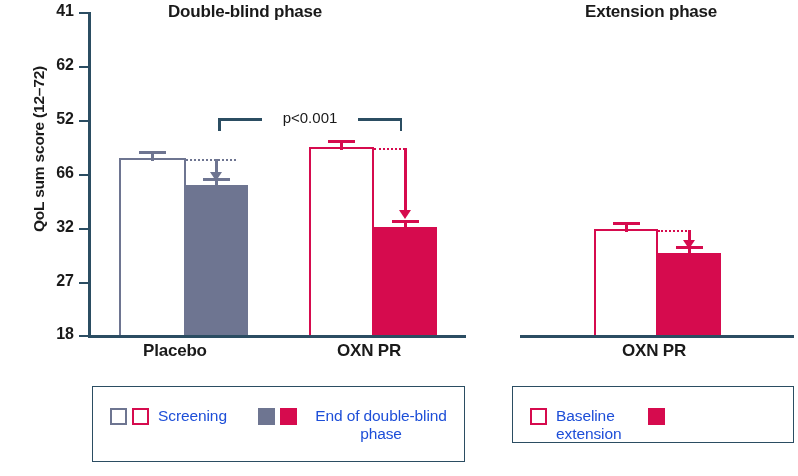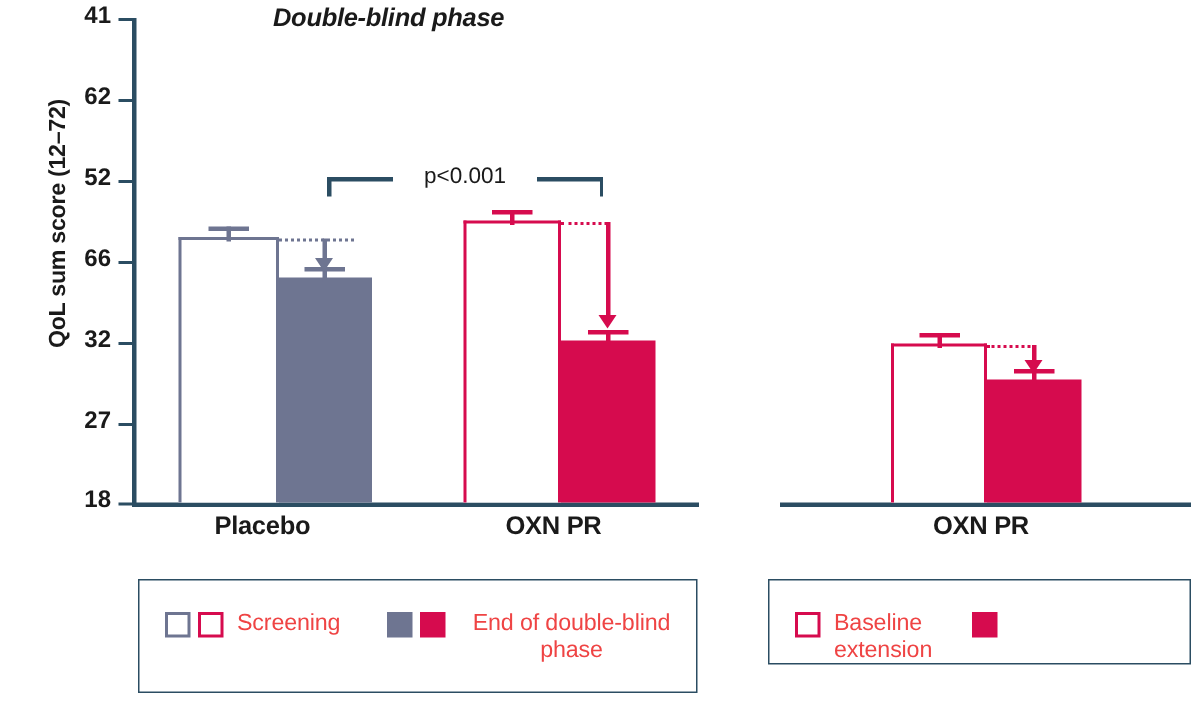--- a/index.html
+++ b/index.html
@@ -22,7 +22,7 @@
     white-space:nowrap;
     letter-spacing:-0.2px;
   }
-  #title-double-blind{left:182px;top:2px;font-style:italic;}
+  #title-double-blind{left:168px;top:2px;}
   #title-extension{left:585px;top:2px;}
 
   

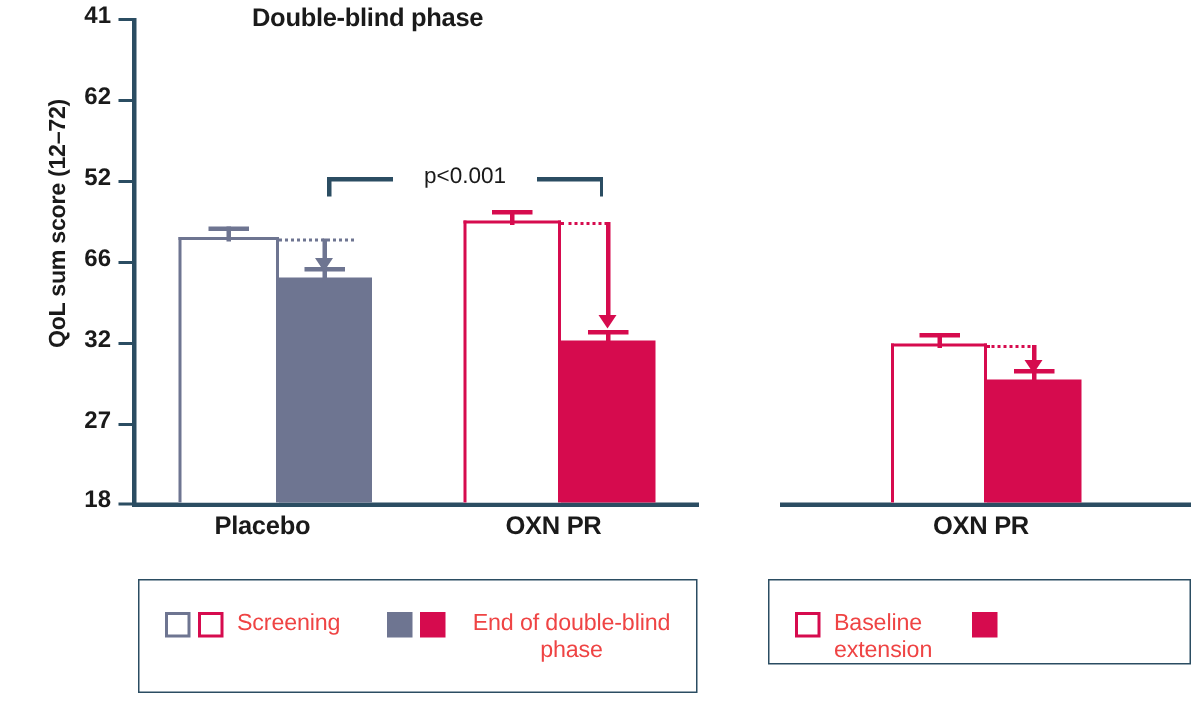--- a/index.html
+++ b/index.html
@@ -150,6 +150,7 @@
 <div id="root">
 
   <div class="panel-title" id="title-double-blind">Double-blind phase</div>
+  <div class="panel-title" id="title-extension">Extension phase</div>
 
   <div id="yaxis-label">QoL sum score (12–72)</div>
   <div id="yaxis-line"></div>

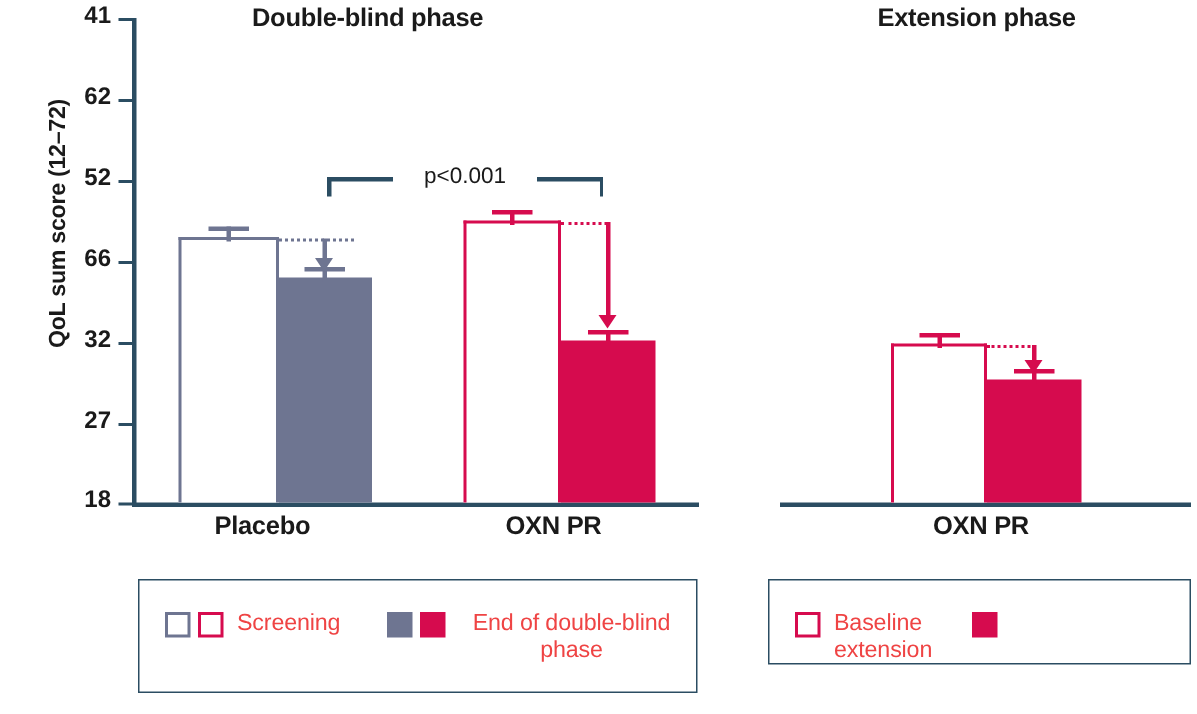--- a/index.html
+++ b/index.html
@@ -140,7 +140,7 @@
   .sw-fill-gray{background:#6e7591;}
   .sw-fill-red{background:#d60b4e;}
   .legend-text{
-    font-size:15.5px;color:#ef4444;line-height:1.15;
+    font-size:15.5px;color:#1d4ed8;line-height:1.15;
     margin-left:9px;letter-spacing:-0.1px;
   }
 </style>

